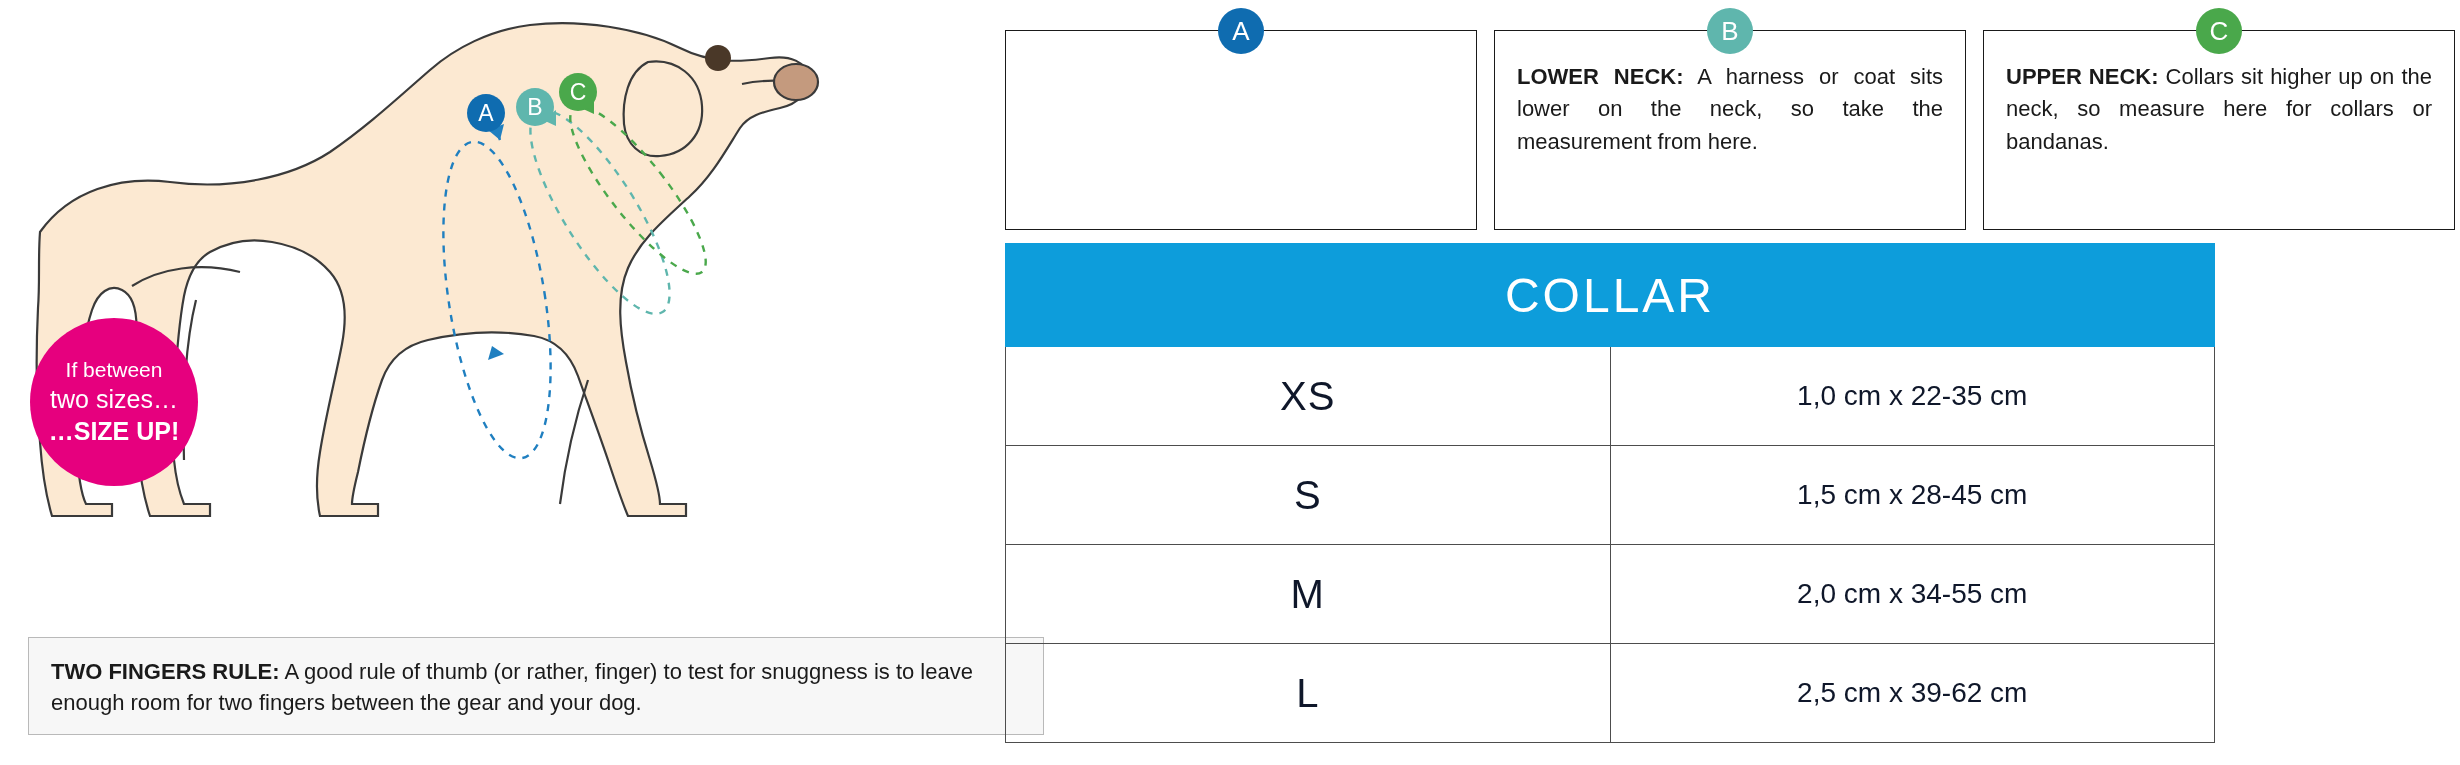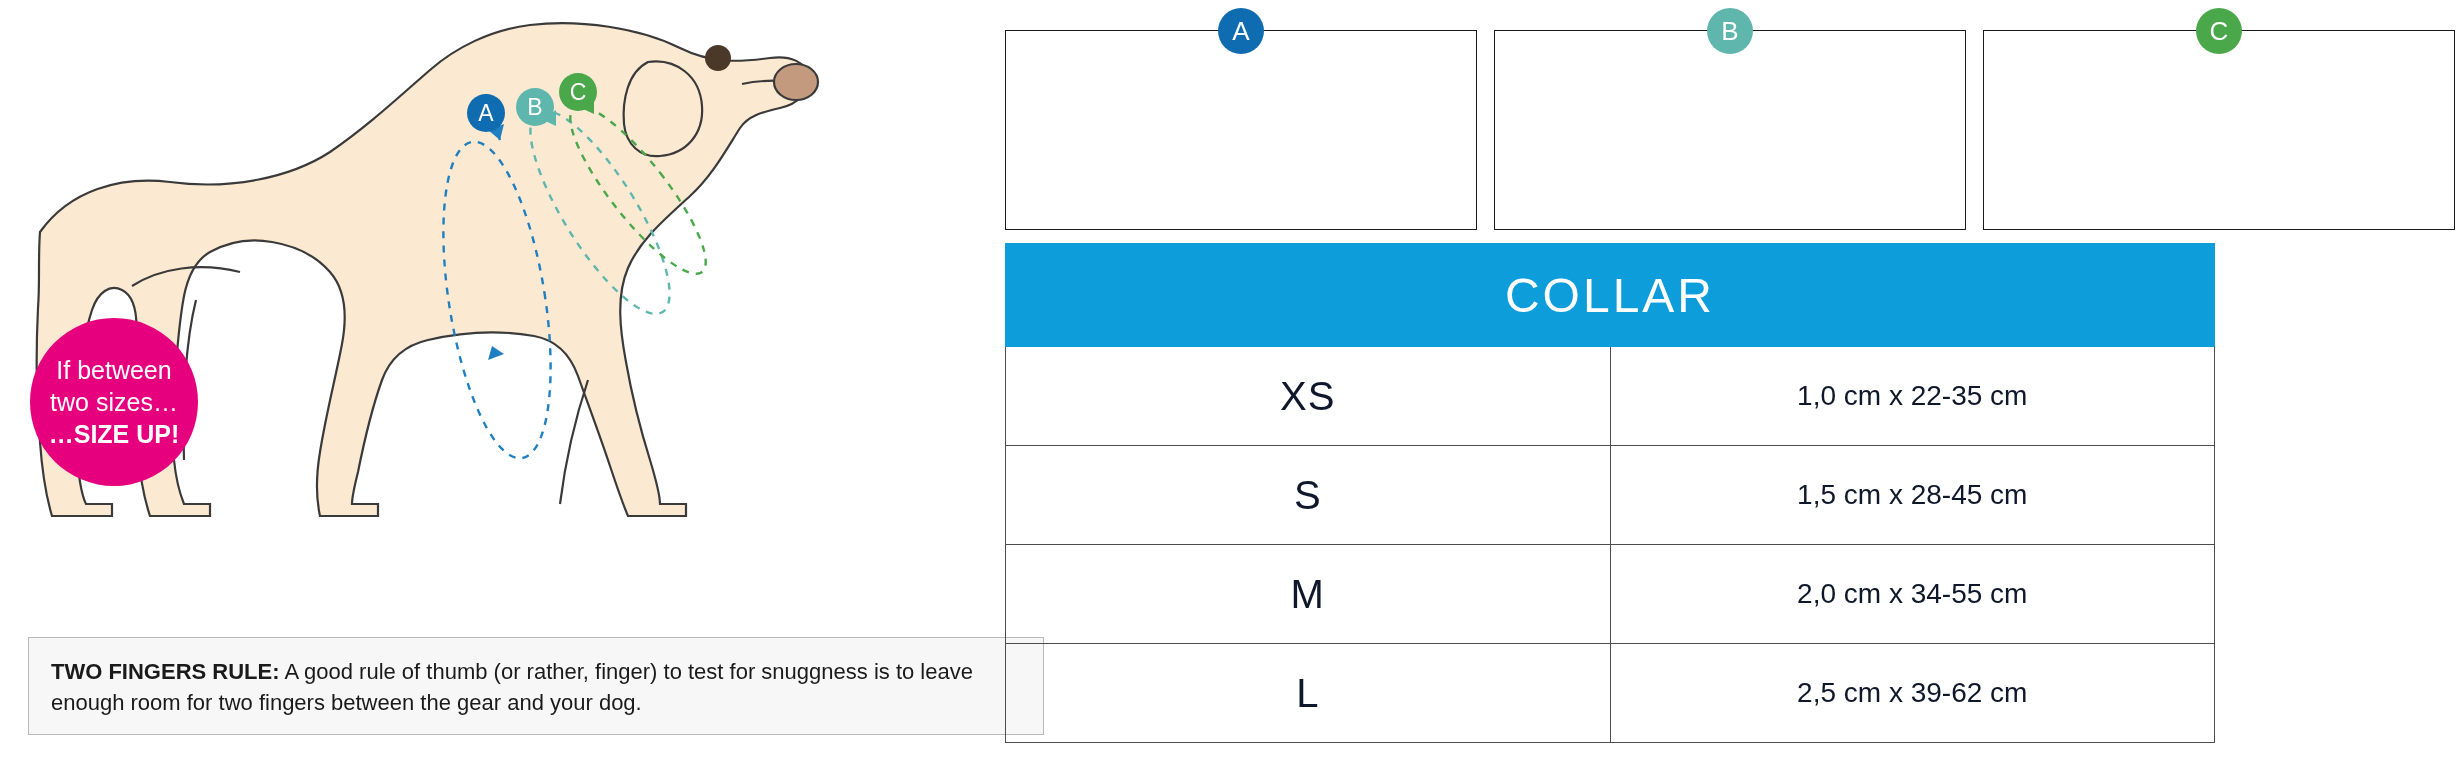--- a/index.html
+++ b/index.html
@@ -341,6 +341,7 @@
 
       <div class="callout">
         <div class="marker b">B</div>
+        <p><span class="lead">LOWER NECK:</span><span> A harness or coat sits lower on the neck, so take the measurement from here.</span></p>
       </div>
 
       <div class="callout">

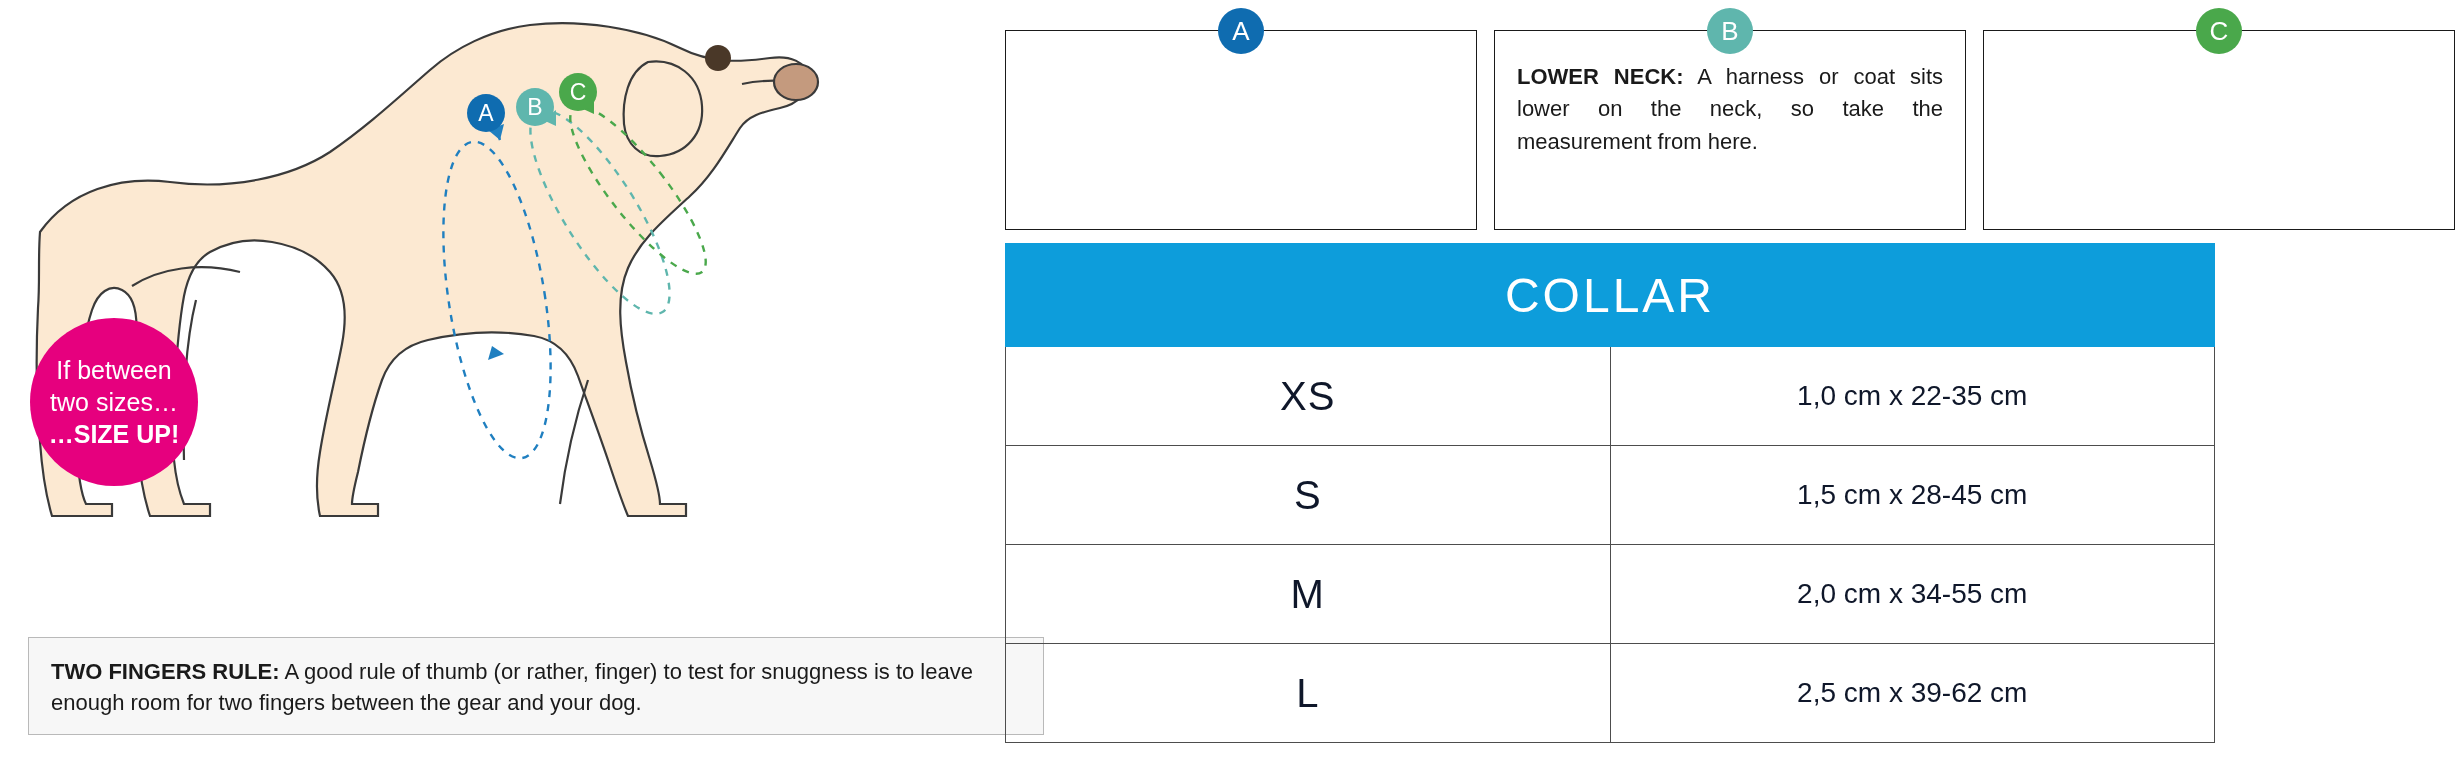--- a/index.html
+++ b/index.html
@@ -346,6 +346,7 @@
 
       <div class="callout">
         <div class="marker c">C</div>
+        <p><span class="lead">UPPER NECK:</span><span> Collars sit higher up on the neck, so measure here for collars or bandanas.</span></p>
       </div>
 
     </div>

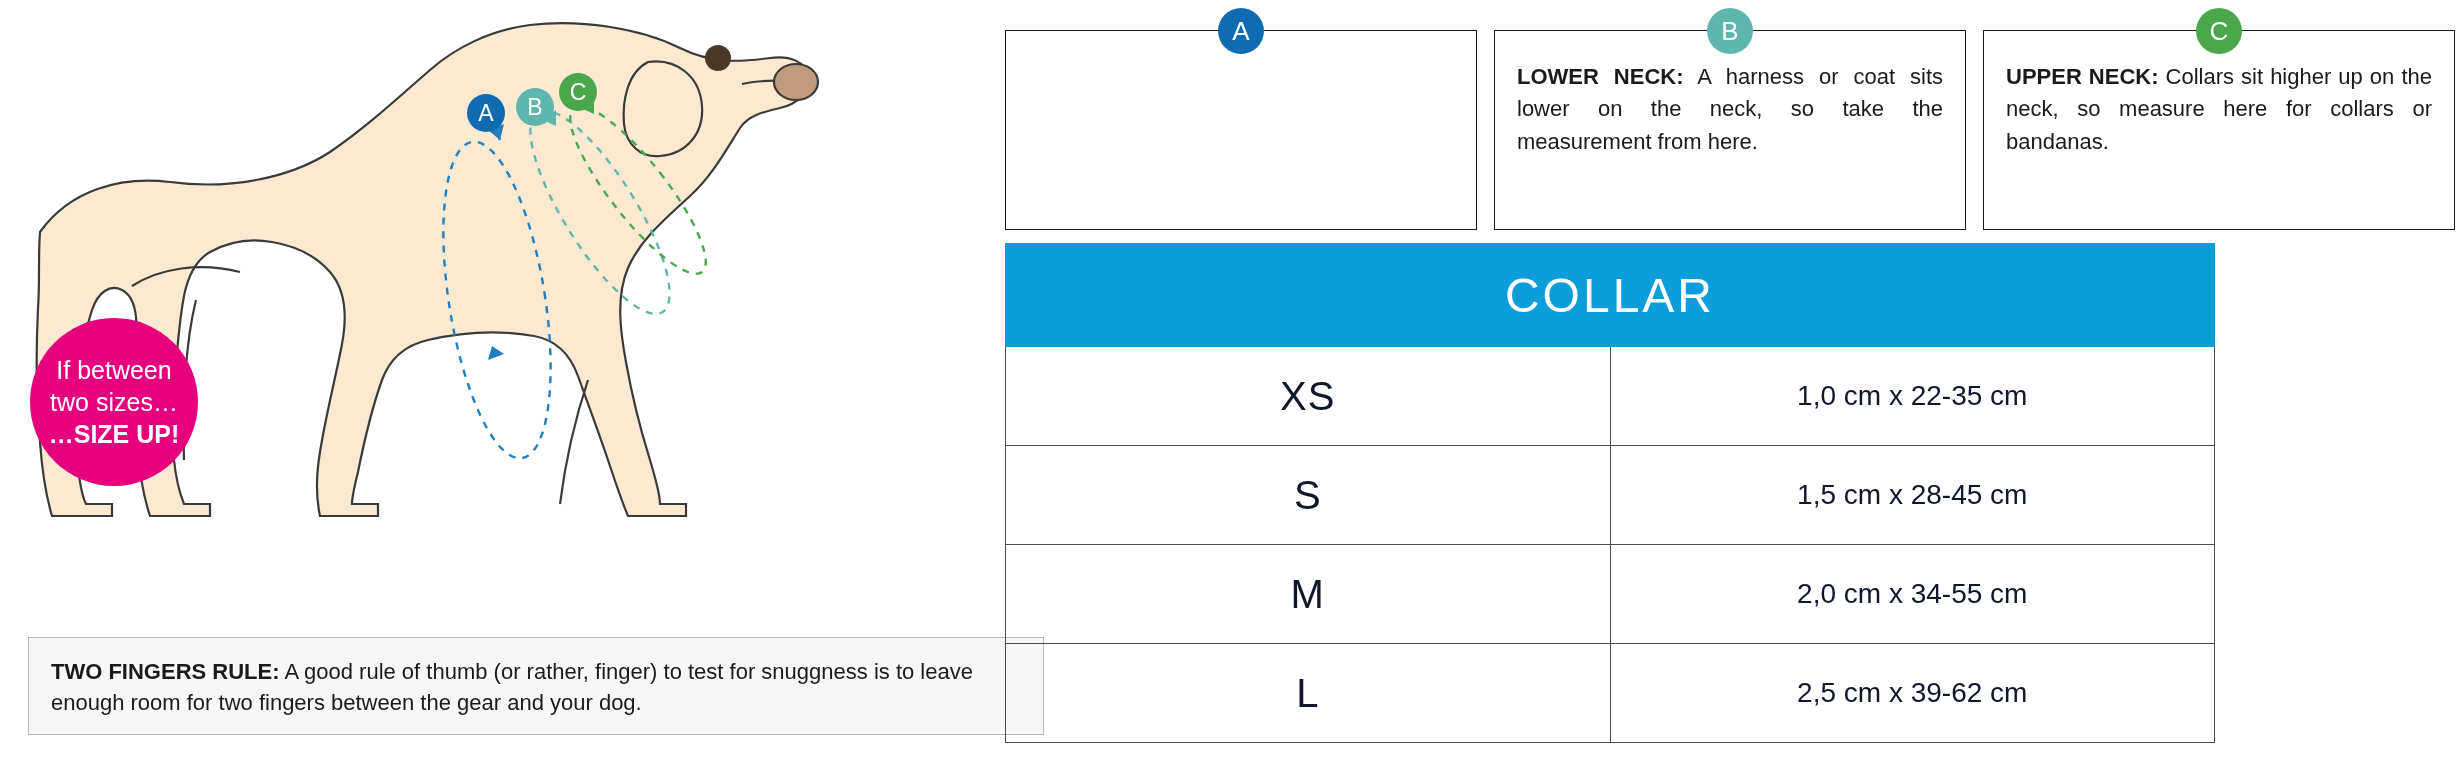--- a/index.html
+++ b/index.html
@@ -52,7 +52,7 @@
     line-height: 1.28;
   }
   .size-up-badge .l1 {
-    font-size: 25px;
+    font-size: 21px;
   }
   .size-up-badge .l2 {
     font-size: 25px;

